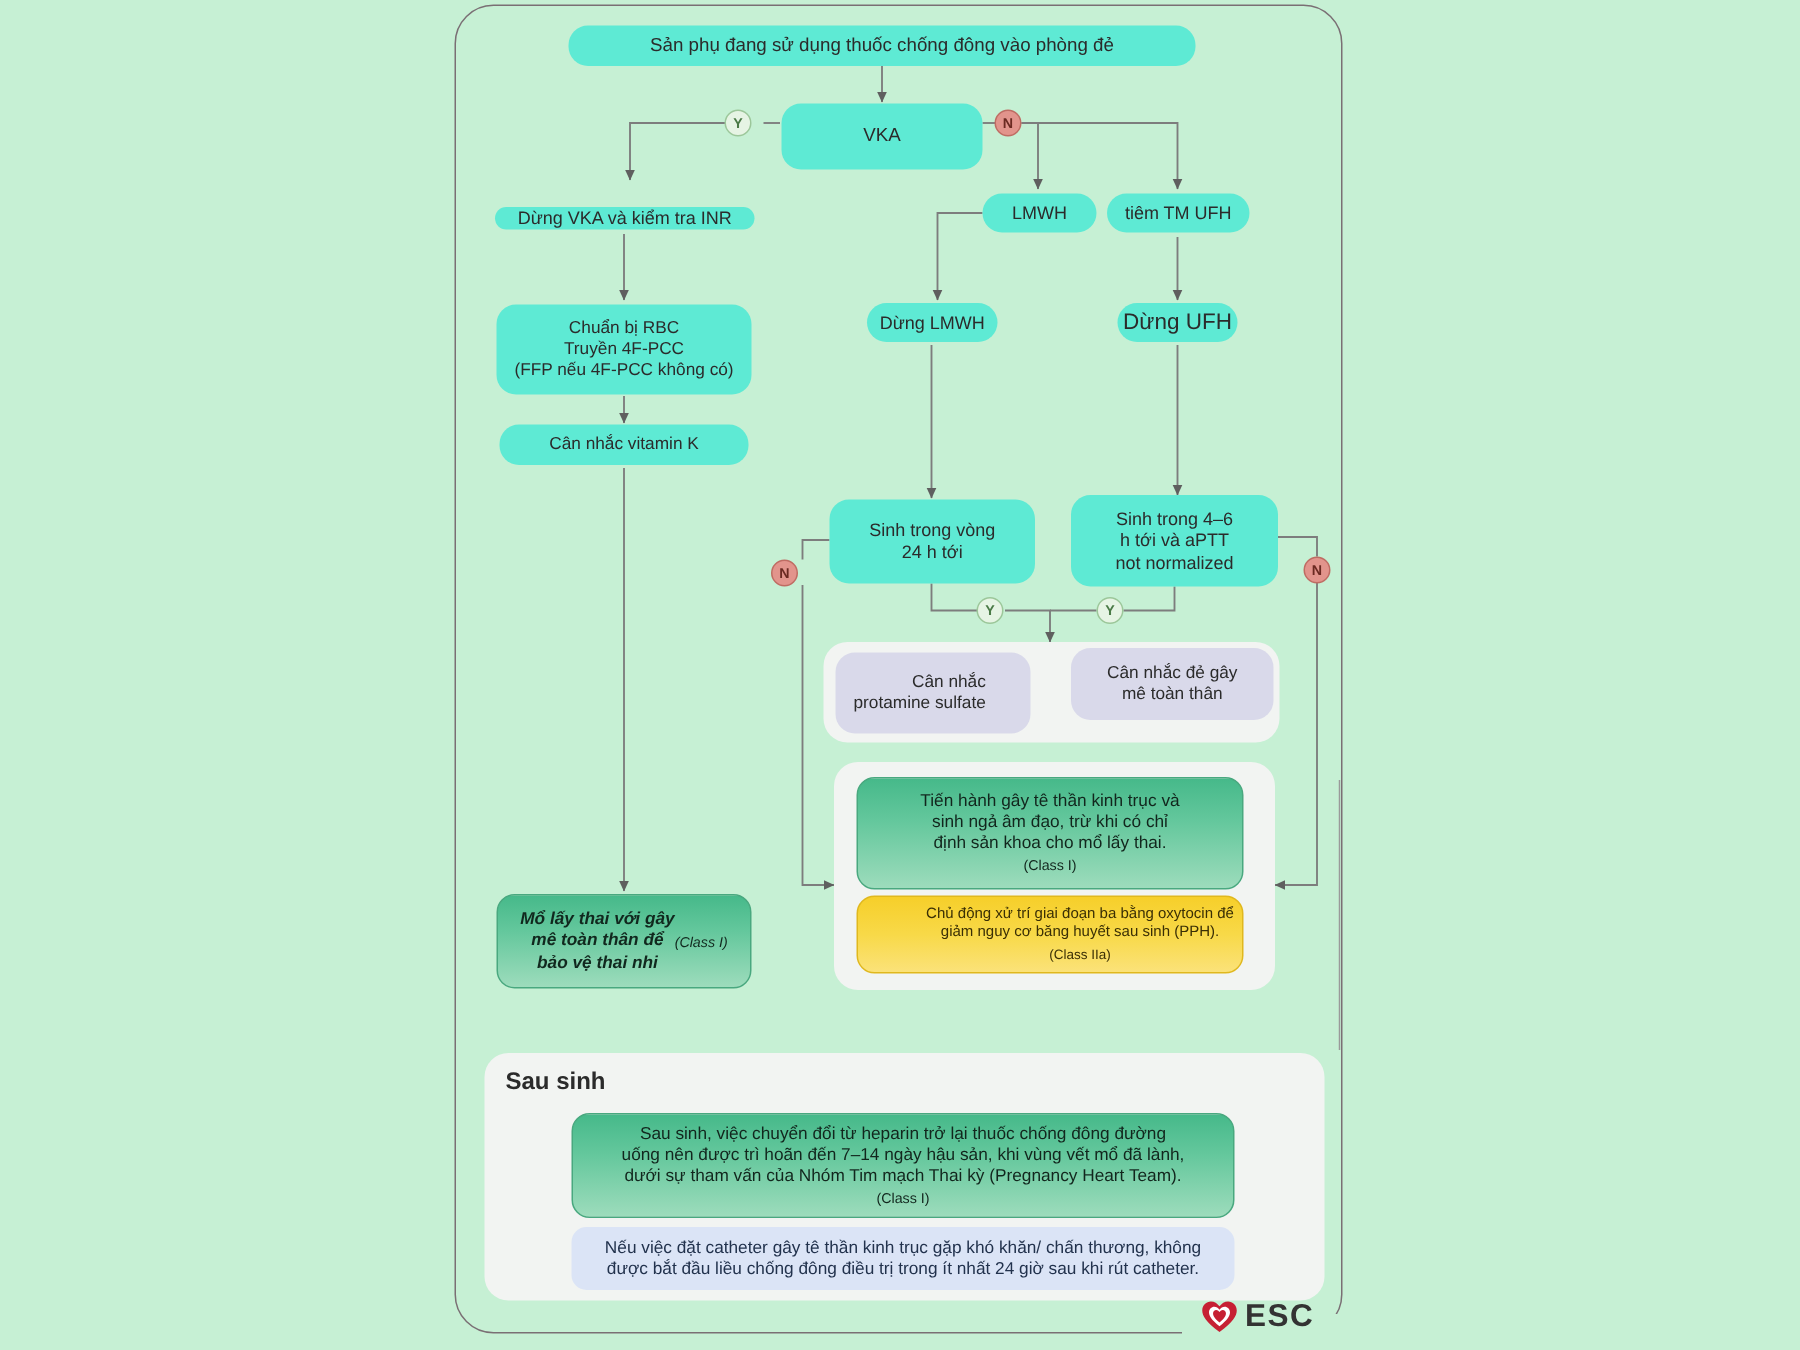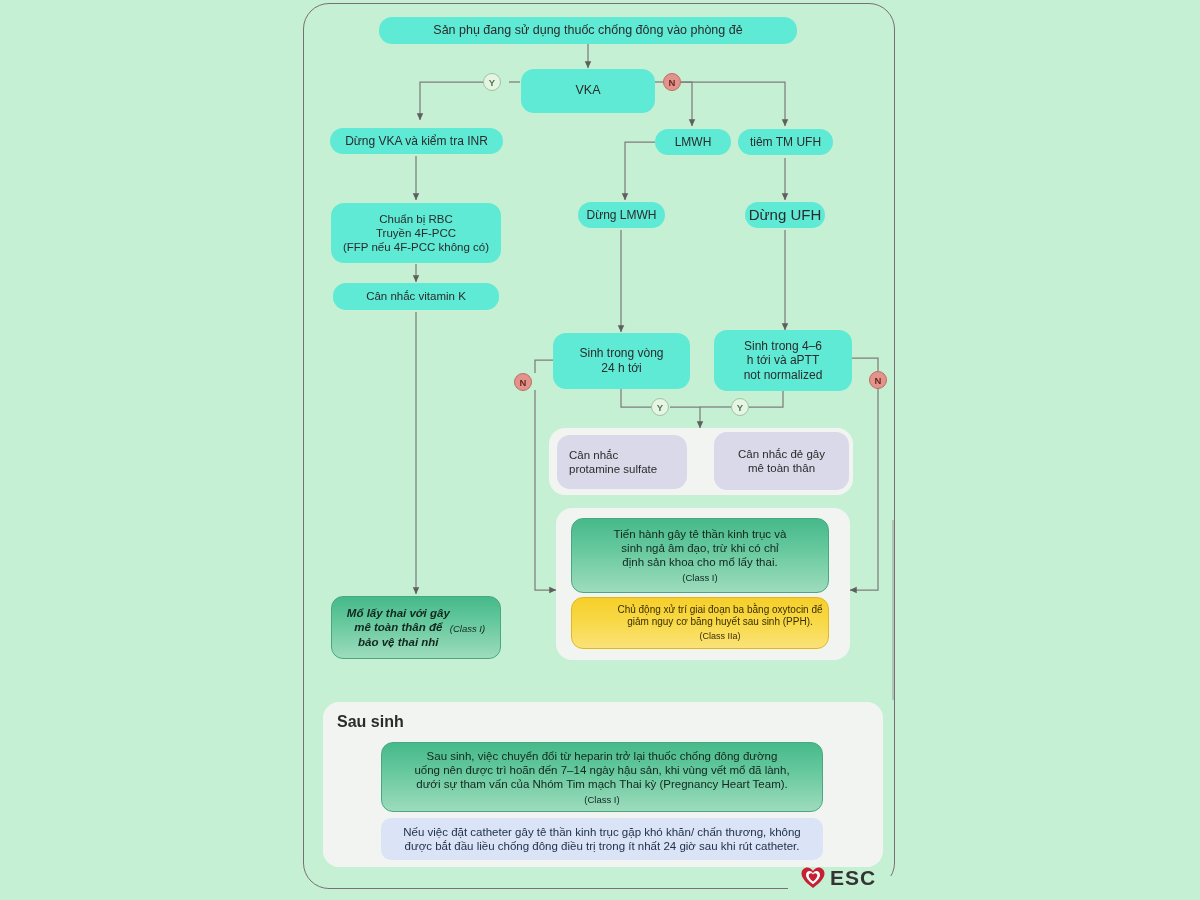--- a/index.html
+++ b/index.html
@@ -146,7 +146,7 @@
   <div class="badge y" style="left:483px;top:73px;">Y</div>
   <div class="badge n" style="left:663px;top:73px;">N</div>
 
-  <div class="node pink" style="left:330px;top:128px;width:173px;height:26px;font-size:12px;">Dừng VKA và kiểm tra INR</div>
+  <div class="node pink" style="left:330px;top:138px;width:173px;height:15px;font-size:12px;">Dừng VKA và kiểm tra INR</div>
 
   <div class="node pink" style="left:655px;top:129px;width:76px;height:26px;font-size:12px;">LMWH</div>
 

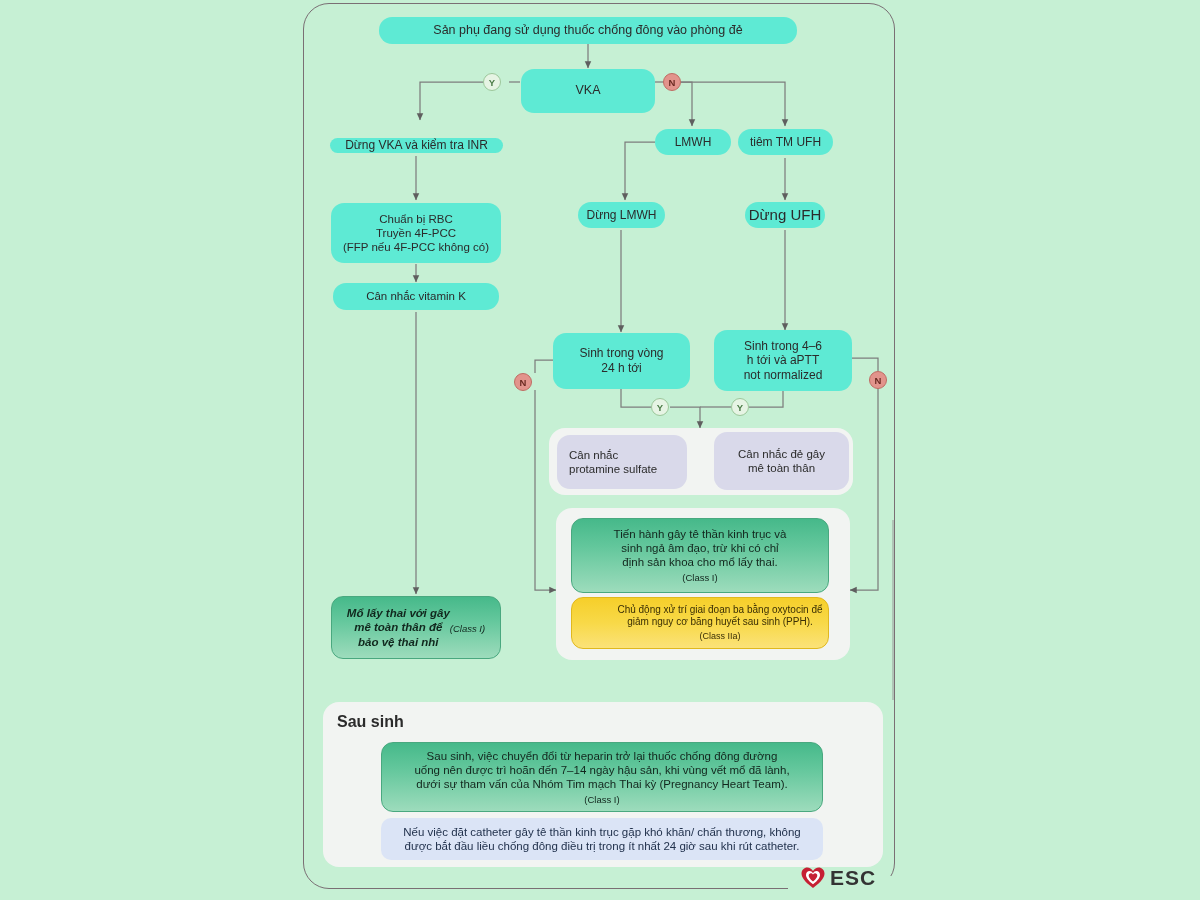--- a/index.html
+++ b/index.html
@@ -176,7 +176,7 @@
 
   <div class="whitepanel" style="position:absolute;left:549px;top:428px;width:304px;height:67px;"></div>
 
-  <div class="node lav" style="left:557px;top:435px;width:130px;height:54px;font-size:11.5px;justify-content:flex-start;padding-left:12px;text-align:left;">Cân nhắc
+  <div class="node lav" style="left:557px;top:435px;width:130px;height:54px;font-size:11.5px;justify-content:flex-start;padding-left:12px;text-align:right;">Cân nhắc
 protamine sulfate</div>
 
   <div class="node lav" style="left:714px;top:432px;width:135px;height:58px;font-size:11.5px;">Cân nhắc đẻ gây

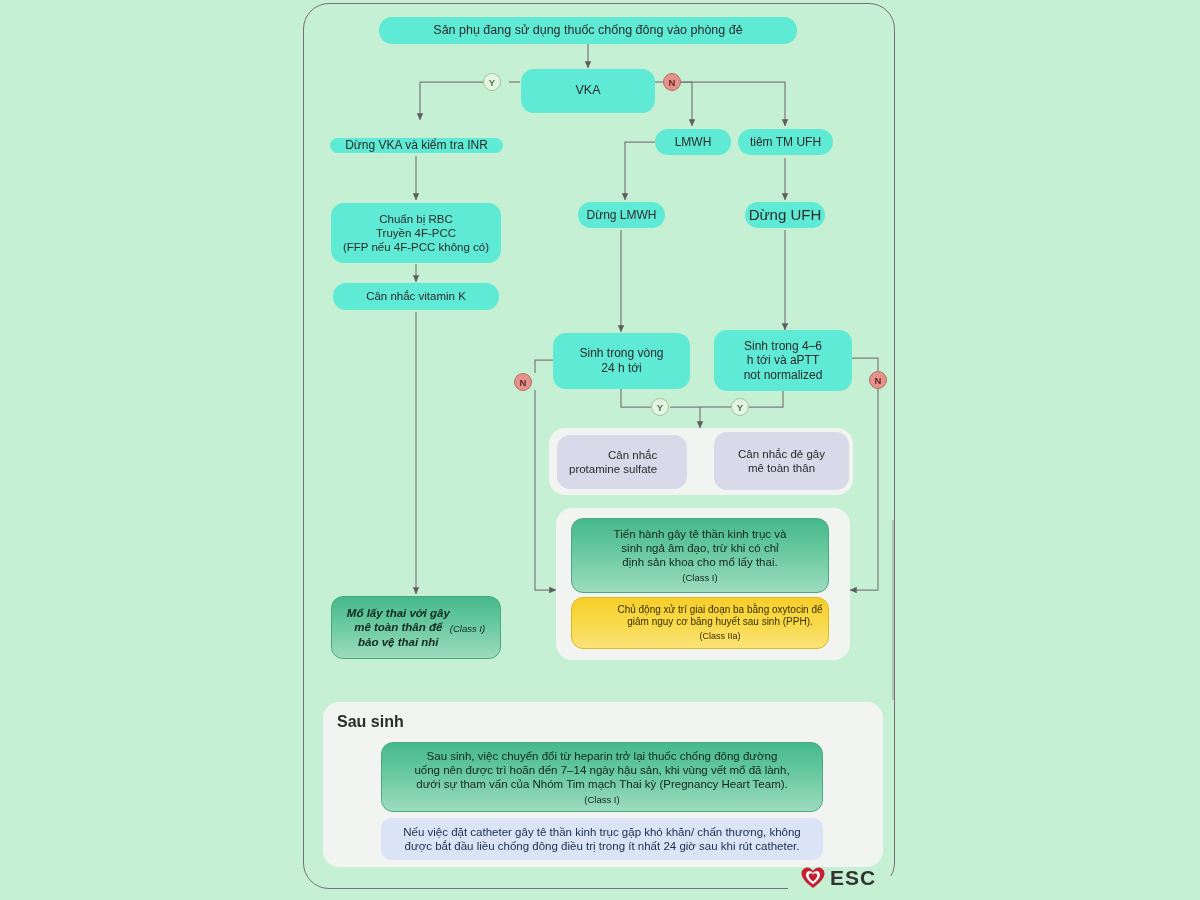--- a/index.html
+++ b/index.html
@@ -179,7 +179,7 @@
   <div class="node lav" style="left:557px;top:435px;width:130px;height:54px;font-size:11.5px;justify-content:flex-start;padding-left:12px;text-align:right;">Cân nhắc
 protamine sulfate</div>
 
-  <div class="node lav" style="left:714px;top:432px;width:135px;height:58px;font-size:11.5px;">Cân nhắc đẻ gây
+  <div class="node lav" style="left:714px;top:432px;width:135px;height:48px;font-size:11.5px;">Cân nhắc đẻ gây
 mê toàn thân</div>
 
   <div class="whitepanel" style="position:absolute;left:556px;top:508px;width:294px;height:152px;"></div>

